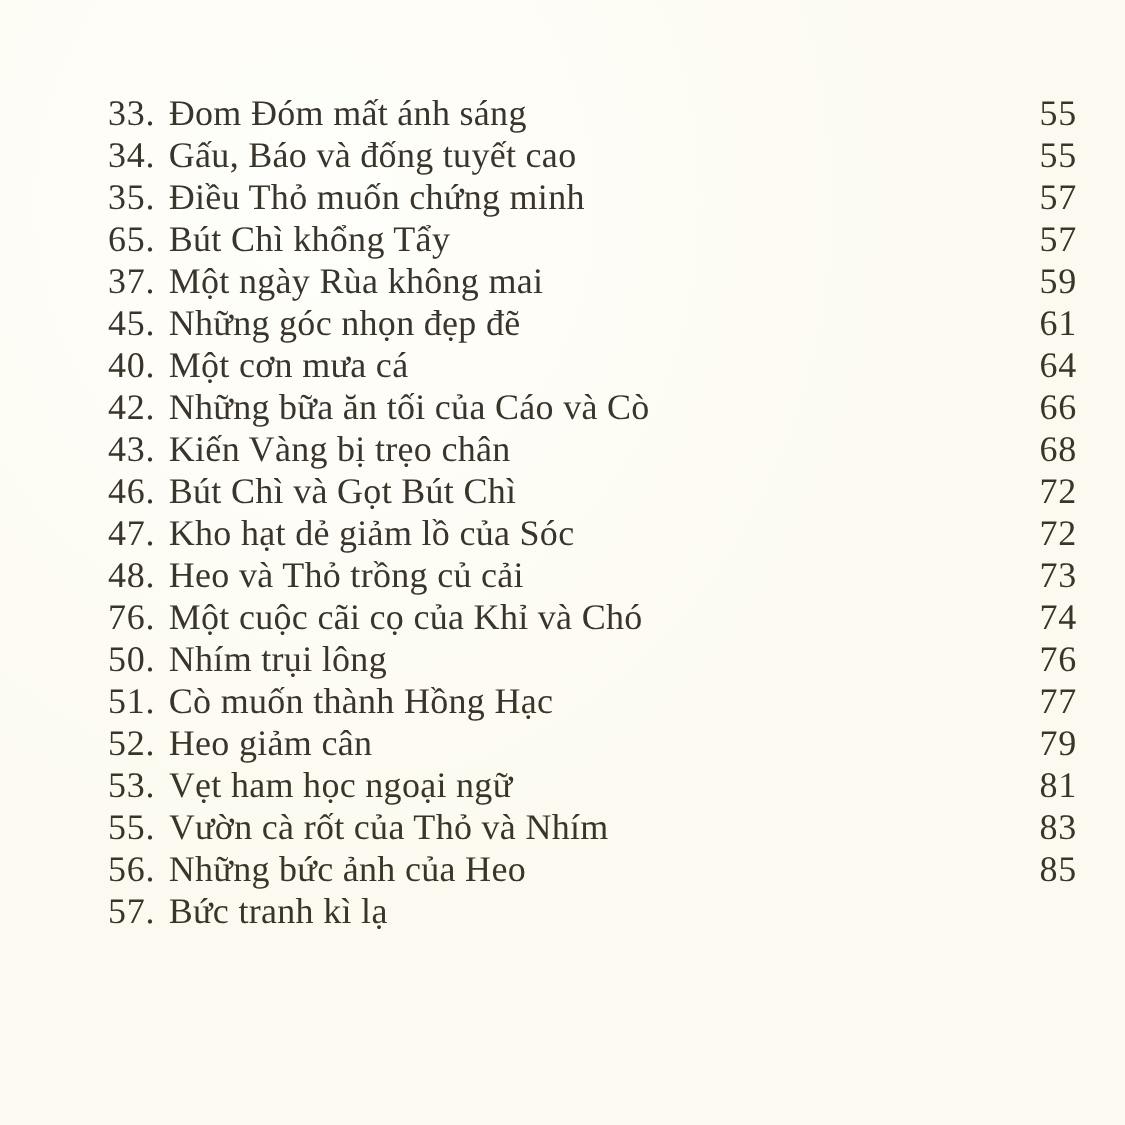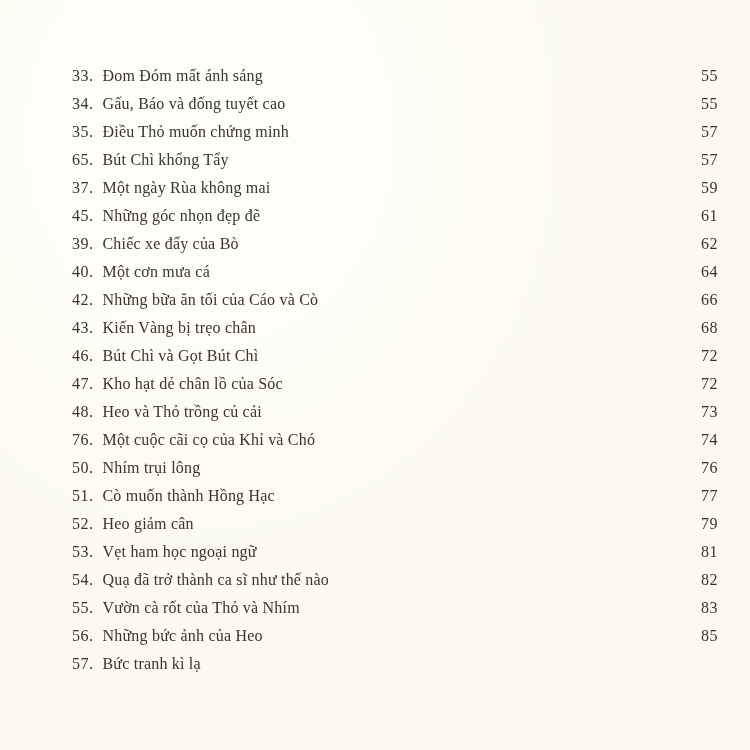--- a/index.html
+++ b/index.html
@@ -28,7 +28,7 @@
     align-items: flex-end;
     height: 28px;
     line-height: 28px;
-    font-size: 16px;
+    font-size: 24px;
     white-space: nowrap;
   }
   .toc-num {

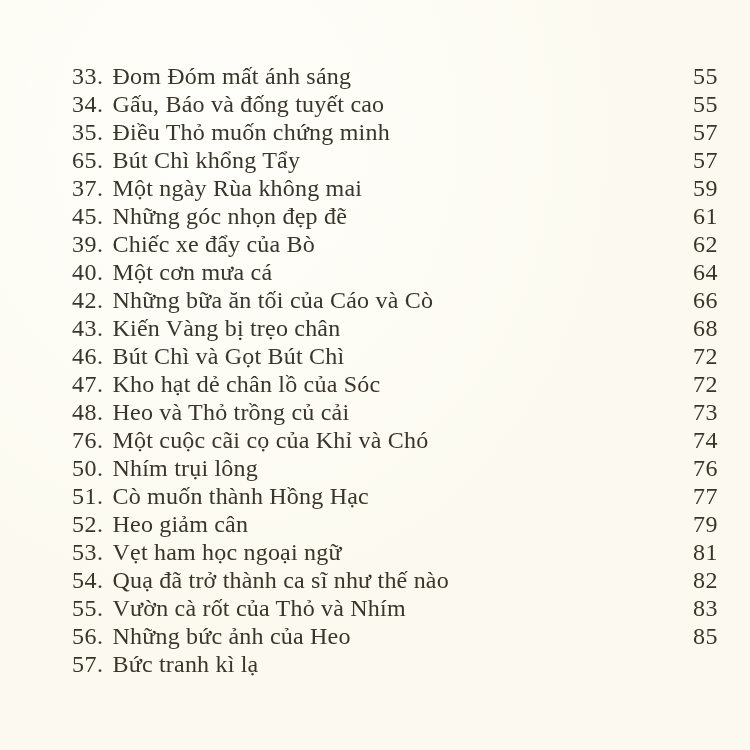--- a/index.html
+++ b/index.html
@@ -83,11 +83,6 @@
     <span class="toc-page">61</span>
   </li>
       <li class="toc-row">
-    <span class="toc-num">39.</span>
-    <span class="toc-title">Chiếc xe đẩy của Bò</span>
-    <span class="toc-page">62</span>
-  </li>
-      <li class="toc-row">
     <span class="toc-num">40.</span>
     <span class="toc-title">Một cơn mưa cá</span>
     <span class="toc-page">64</span>

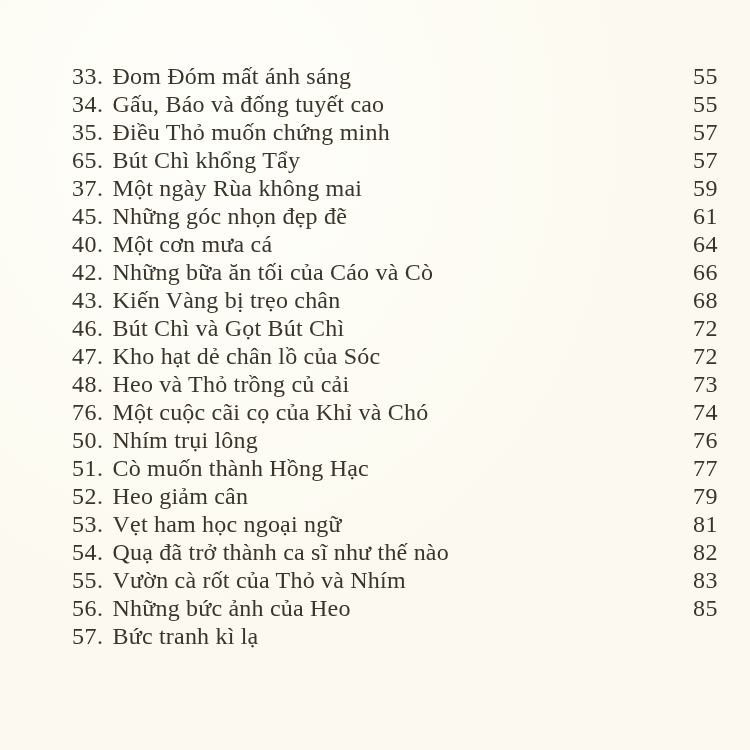--- a/index.html
+++ b/index.html
@@ -104,7 +104,7 @@
   </li>
       <li class="toc-row">
     <span class="toc-num">47.</span>
-    <span class="toc-title">Kho hạt dẻ chân lồ của Sóc</span>
+    <span class="toc-title">Kho hạt dẻ giảm lồ của Sóc</span>
     <span class="toc-page">72</span>
   </li>
       <li class="toc-row">

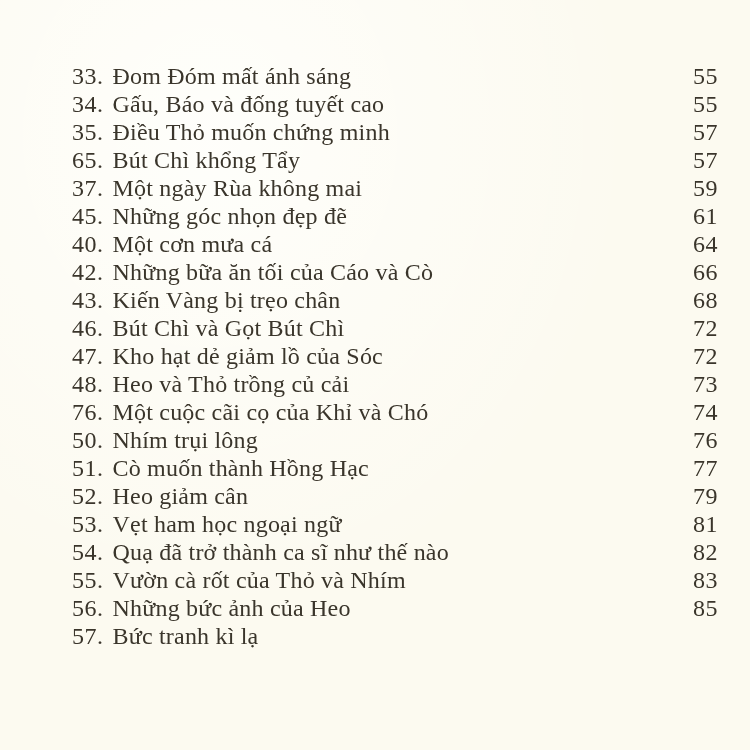--- a/index.html
+++ b/index.html
@@ -138,11 +138,6 @@
     <span class="toc-page">81</span>
   </li>
       <li class="toc-row">
-    <span class="toc-num">54.</span>
-    <span class="toc-title">Quạ đã trở thành ca sĩ như thế nào</span>
-    <span class="toc-page">82</span>
-  </li>
-      <li class="toc-row">
     <span class="toc-num">55.</span>
     <span class="toc-title">Vườn cà rốt của Thỏ và Nhím</span>
     <span class="toc-page">83</span>

